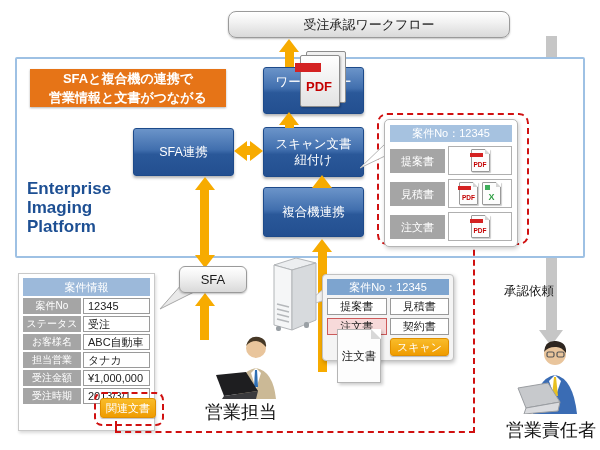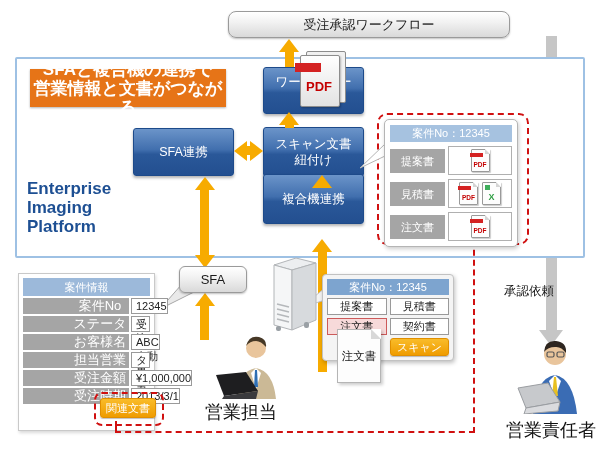--- a/index.html
+++ b/index.html
@@ -17,7 +17,7 @@
     border:2px solid #9ec1e4;background:#fff;border-radius:2px;}
 
   .headline{position:absolute;left:30px;top:69px;width:196px;height:38px;background:#e67417;
-    color:#fff;font-weight:bold;font-size:17px;line-height:19px;text-align:center;
+    color:#fff;font-weight:bold;font-size:13px;line-height:19px;text-align:center;
     display:flex;flex-direction:column;justify-content:center;box-shadow:0 1px 2px rgba(0,0,0,.3);}
 
   .blue-box{position:absolute;background:linear-gradient(180deg,#6b94c9 0%,#416fae 45%,#2a5899 55%,#234f90 100%);

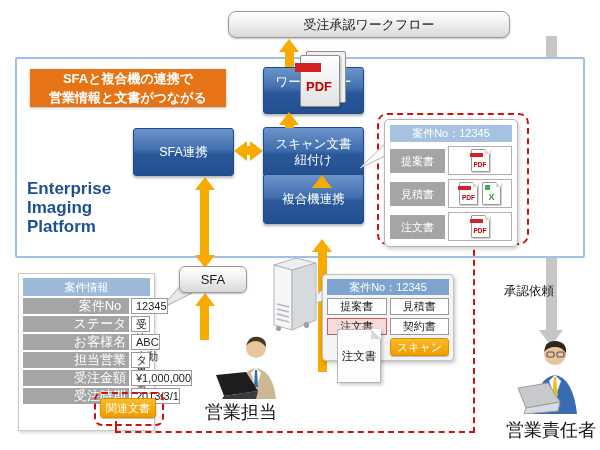--- a/index.html
+++ b/index.html
@@ -137,7 +137,7 @@
   <div class="blue-box" style="left:133px;top:128px;width:99px;height:46px;">
     <div>SFA連携</div>
   </div>
-  <div class="blue-box" style="left:263px;top:174px;width:99px;height:48px;">
+  <div class="blue-box" style="left:263px;top:187px;width:99px;height:48px;">
     <div>複合機連携</div>
   </div>
 

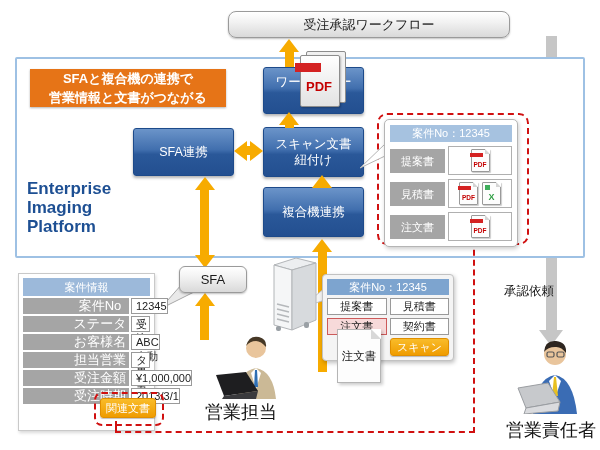--- a/index.html
+++ b/index.html
@@ -48,7 +48,7 @@
     box-shadow:1px 2px 3px rgba(0,0,0,.15);padding:4px;box-sizing:border-box;}
   .ct-header{background:#9cb9da;color:#fff;font-size:11px;height:18px;line-height:18px;text-align:center;margin-bottom:2px;}
   .ct-row{display:flex;margin-bottom:2px;}
-  .ct-label{width:58px;background:#a5a5a5;color:#fff;font-size:13px;height:16px;line-height:16px;text-align:center;margin-right:2px;flex:none;padding-left:48px;}
+  .ct-label{width:58px;background:#a5a5a5;color:#fff;font-size:10px;height:16px;line-height:16px;text-align:center;margin-right:2px;flex:none;}
   .ct-value{flex:1;border:1px solid #9a9a9a;background:#fff;font-size:11px;height:14px;line-height:14px;padding-left:4px;color:#222;}
   .ct-spacer{height:20px;}
 

